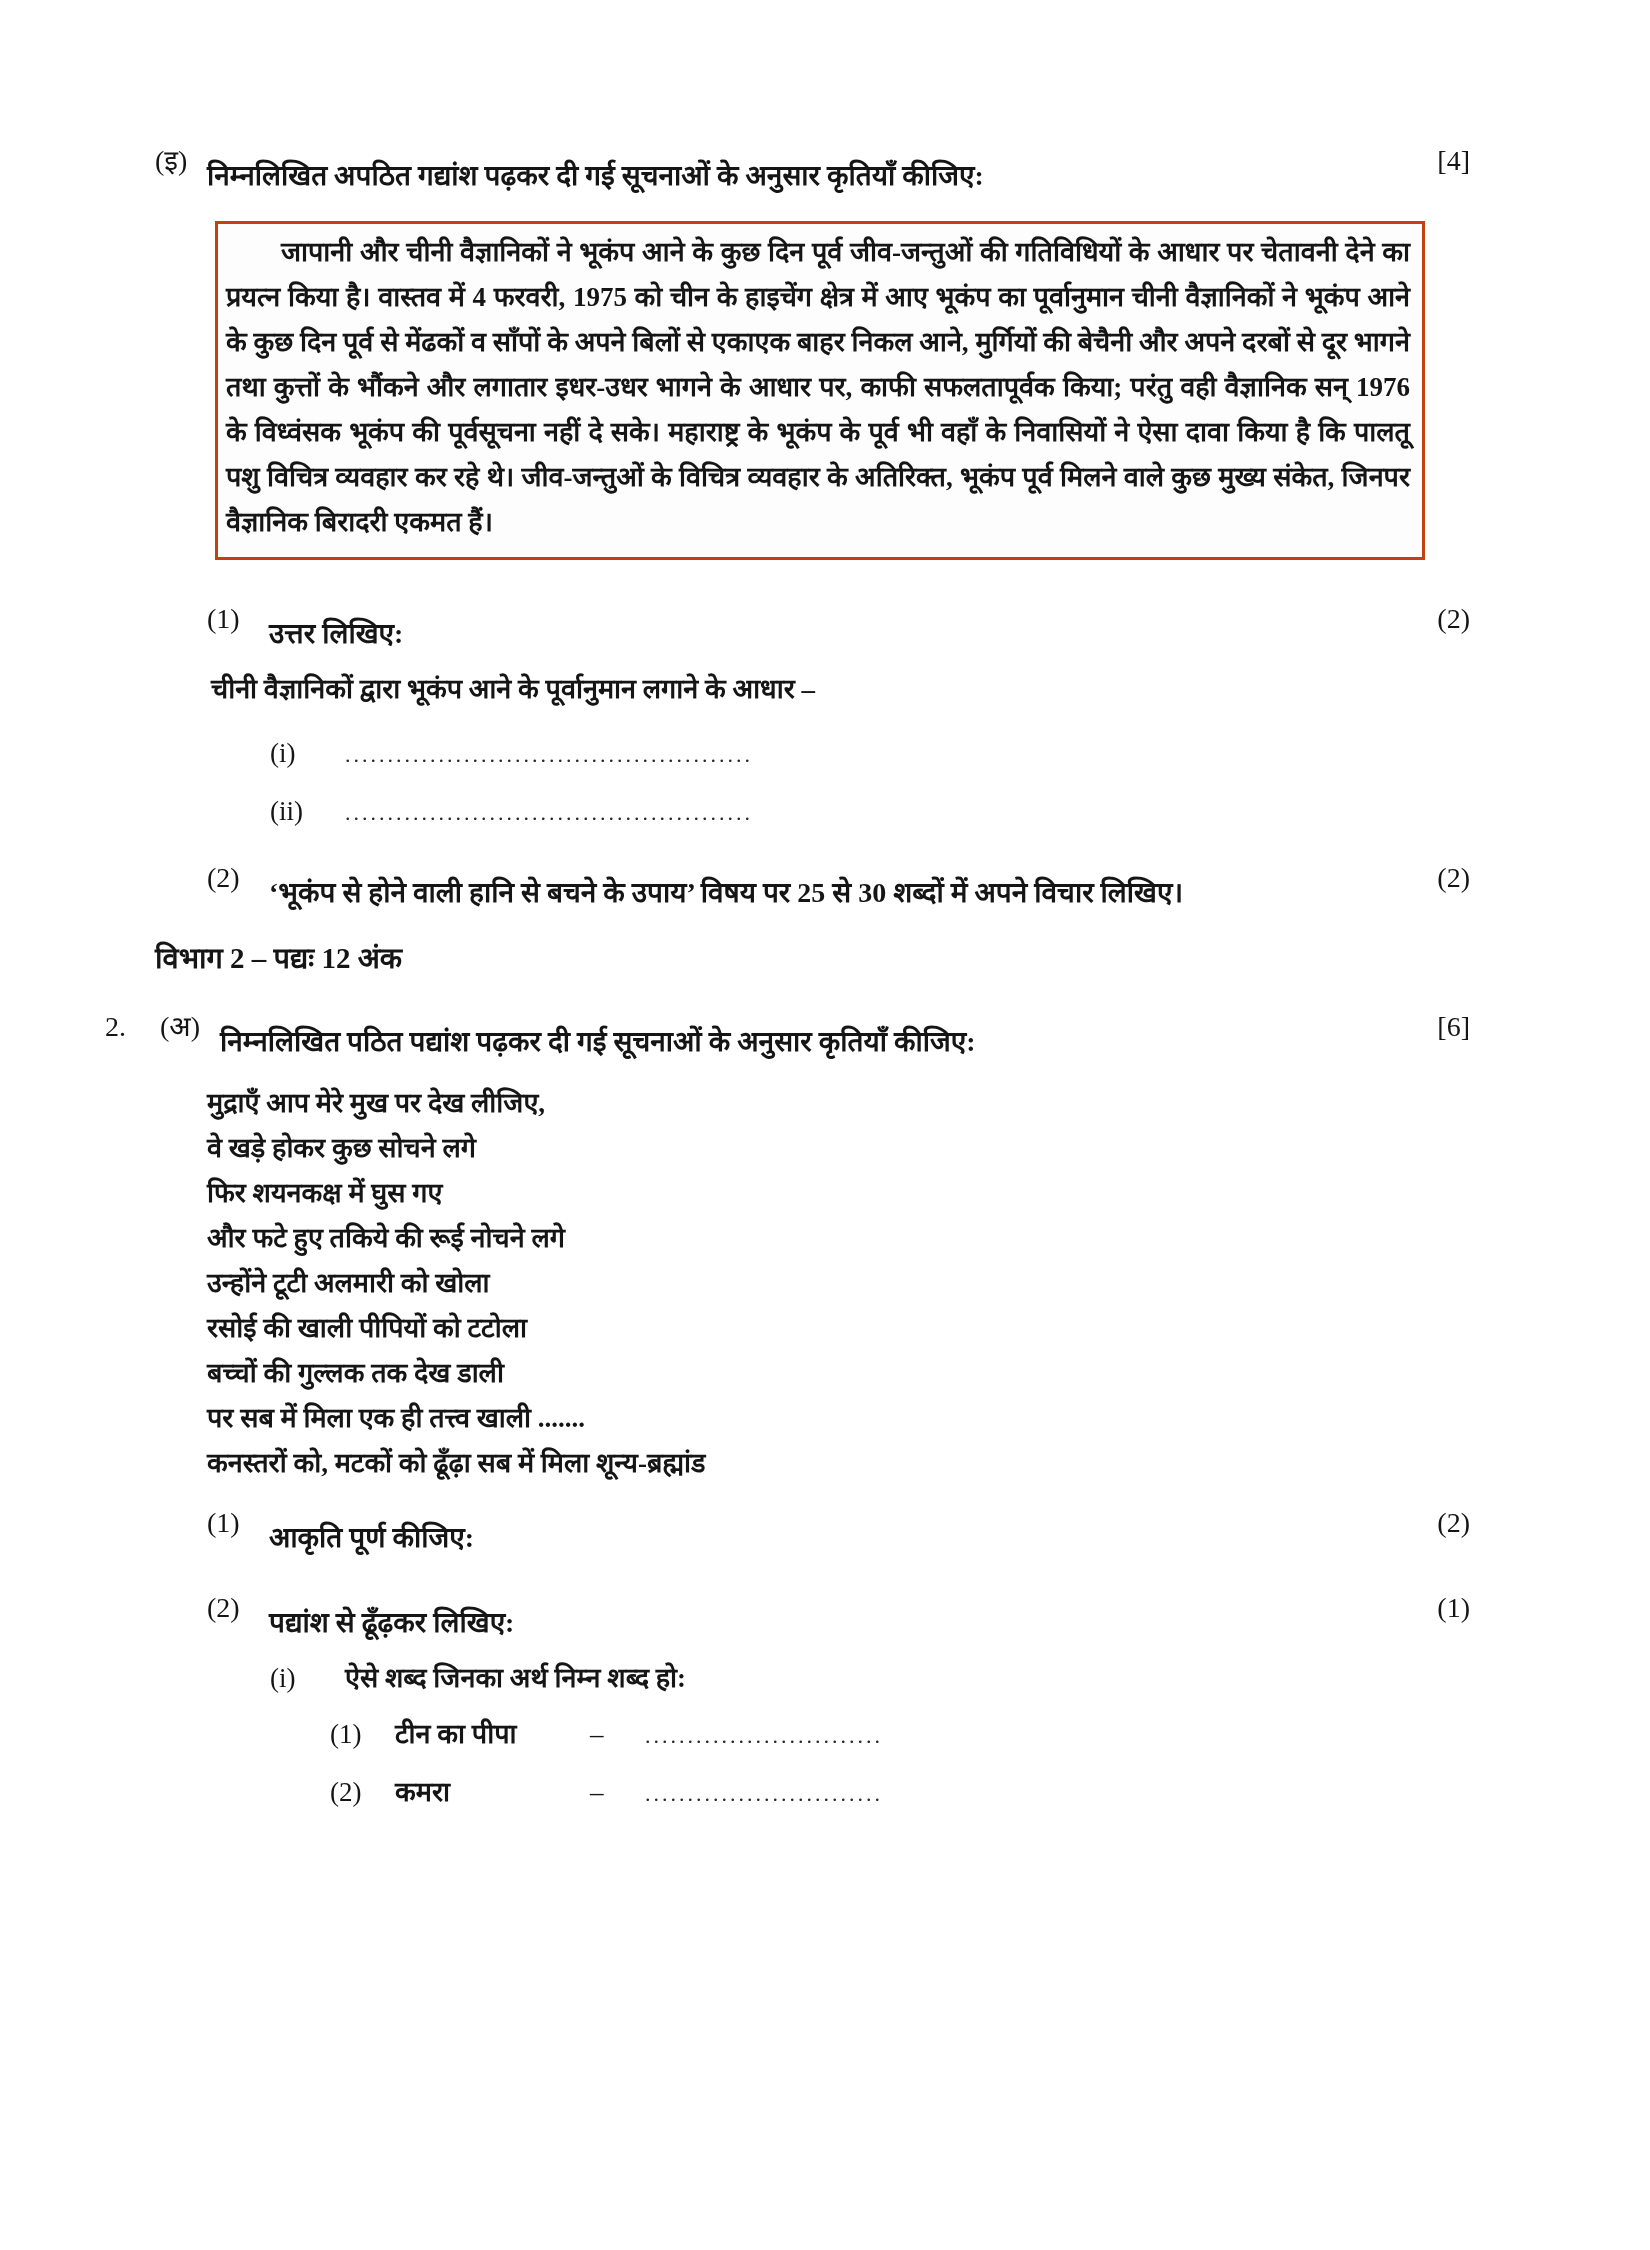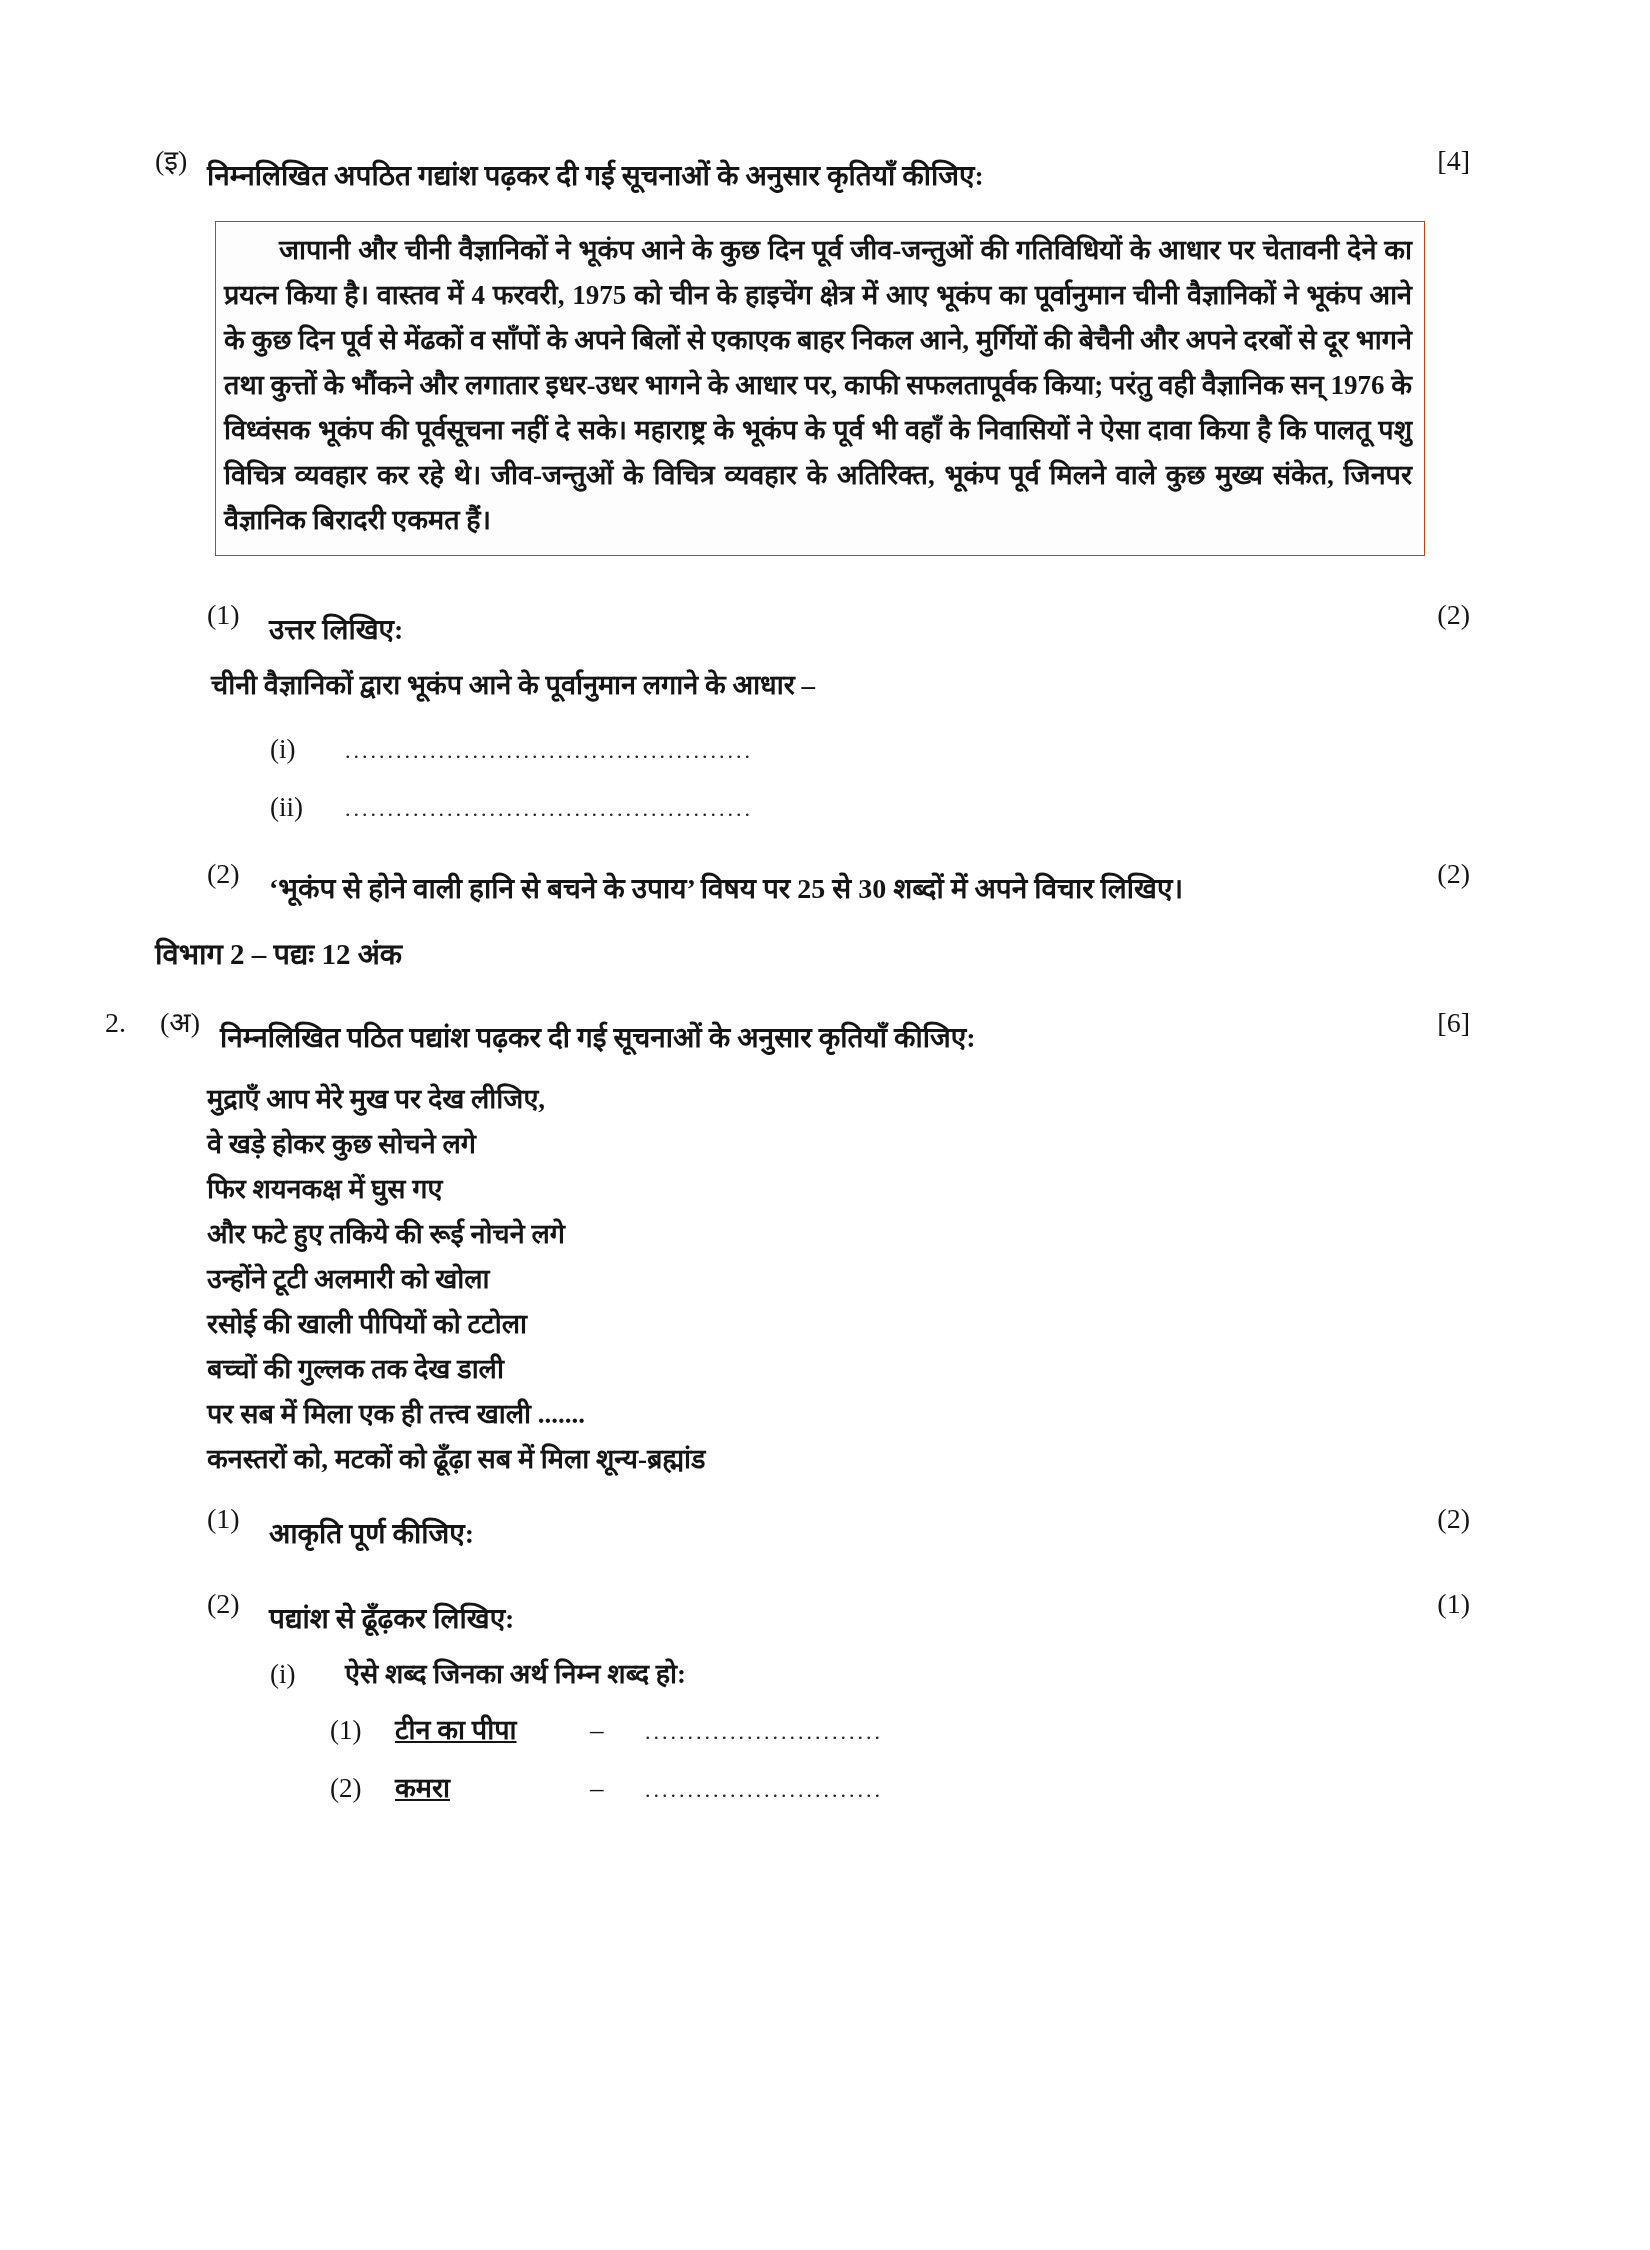--- a/index.html
+++ b/index.html
@@ -30,7 +30,7 @@
   
   .passage-box{
     margin:24px 45px 0 60px;
-    border:1px solid #c2410c;
+    border:3px solid #c2410c;
     padding:6px 12px 12px 8px;
     background:#fdfdfd;
   }

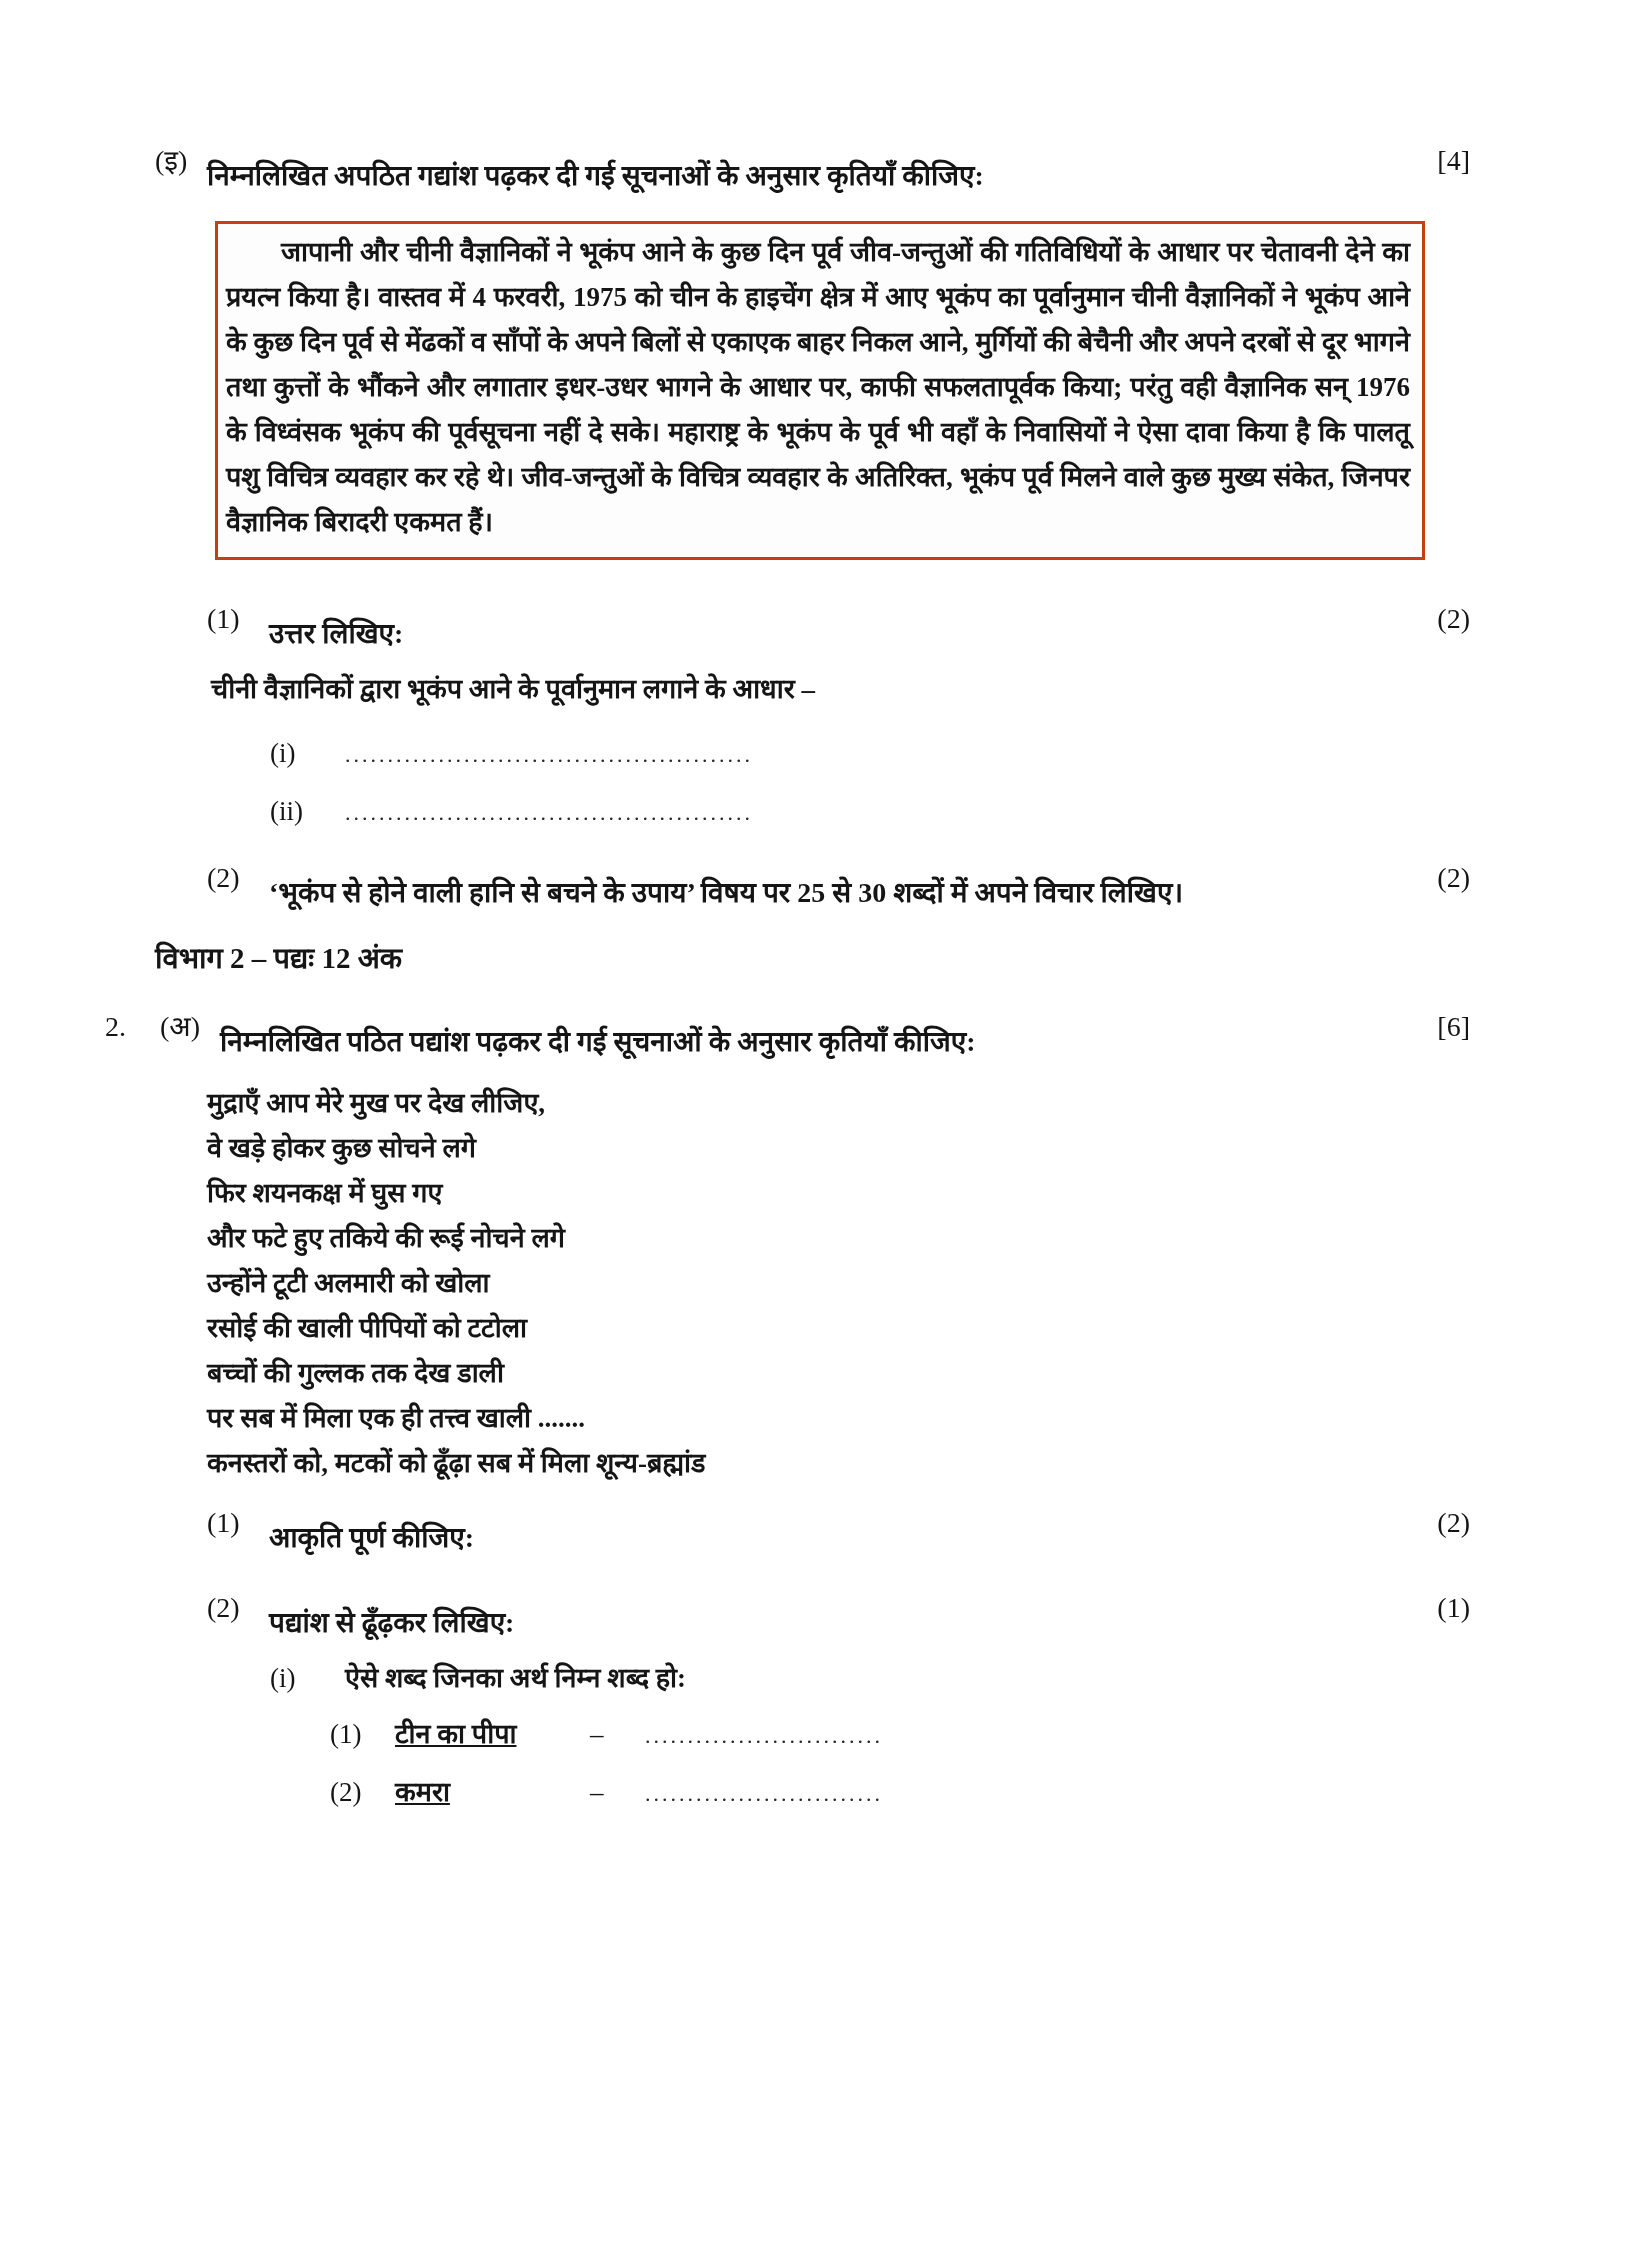--- a/index.html
+++ b/index.html
@@ -77,7 +77,7 @@
   
   .wordrow{display:flex;align-items:baseline;font-size:27px;line-height:40px;}
   .wordrow .num{flex:none;width:65px;font-weight:400;}
-  .wordrow .word{flex:none;width:195px;font-weight:700;text-decoration:underline;}
+  .wordrow .word{flex:none;width:195px;font-weight:700;}
   .wordrow .dash{flex:none;width:55px;font-weight:400;}
 
   .mt38{margin-top:38px;}

